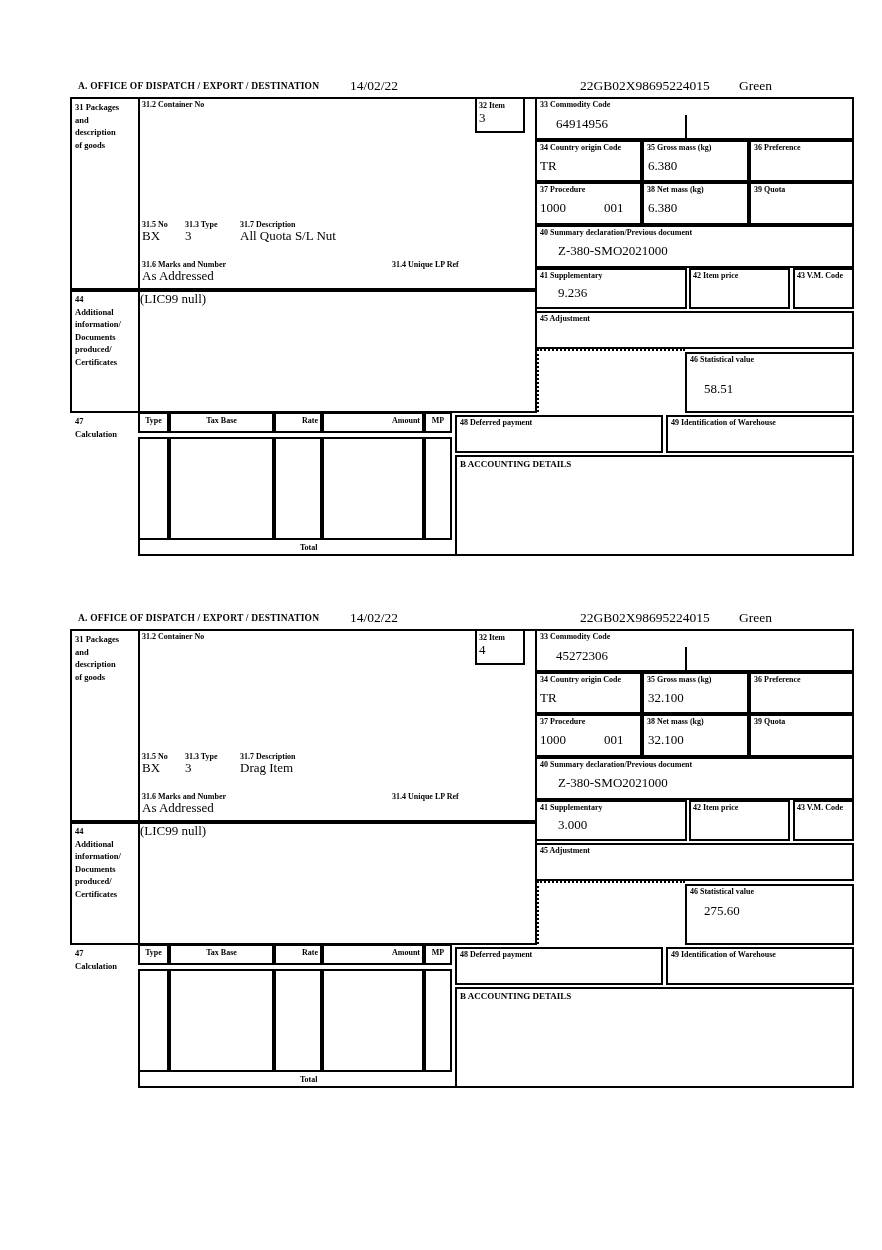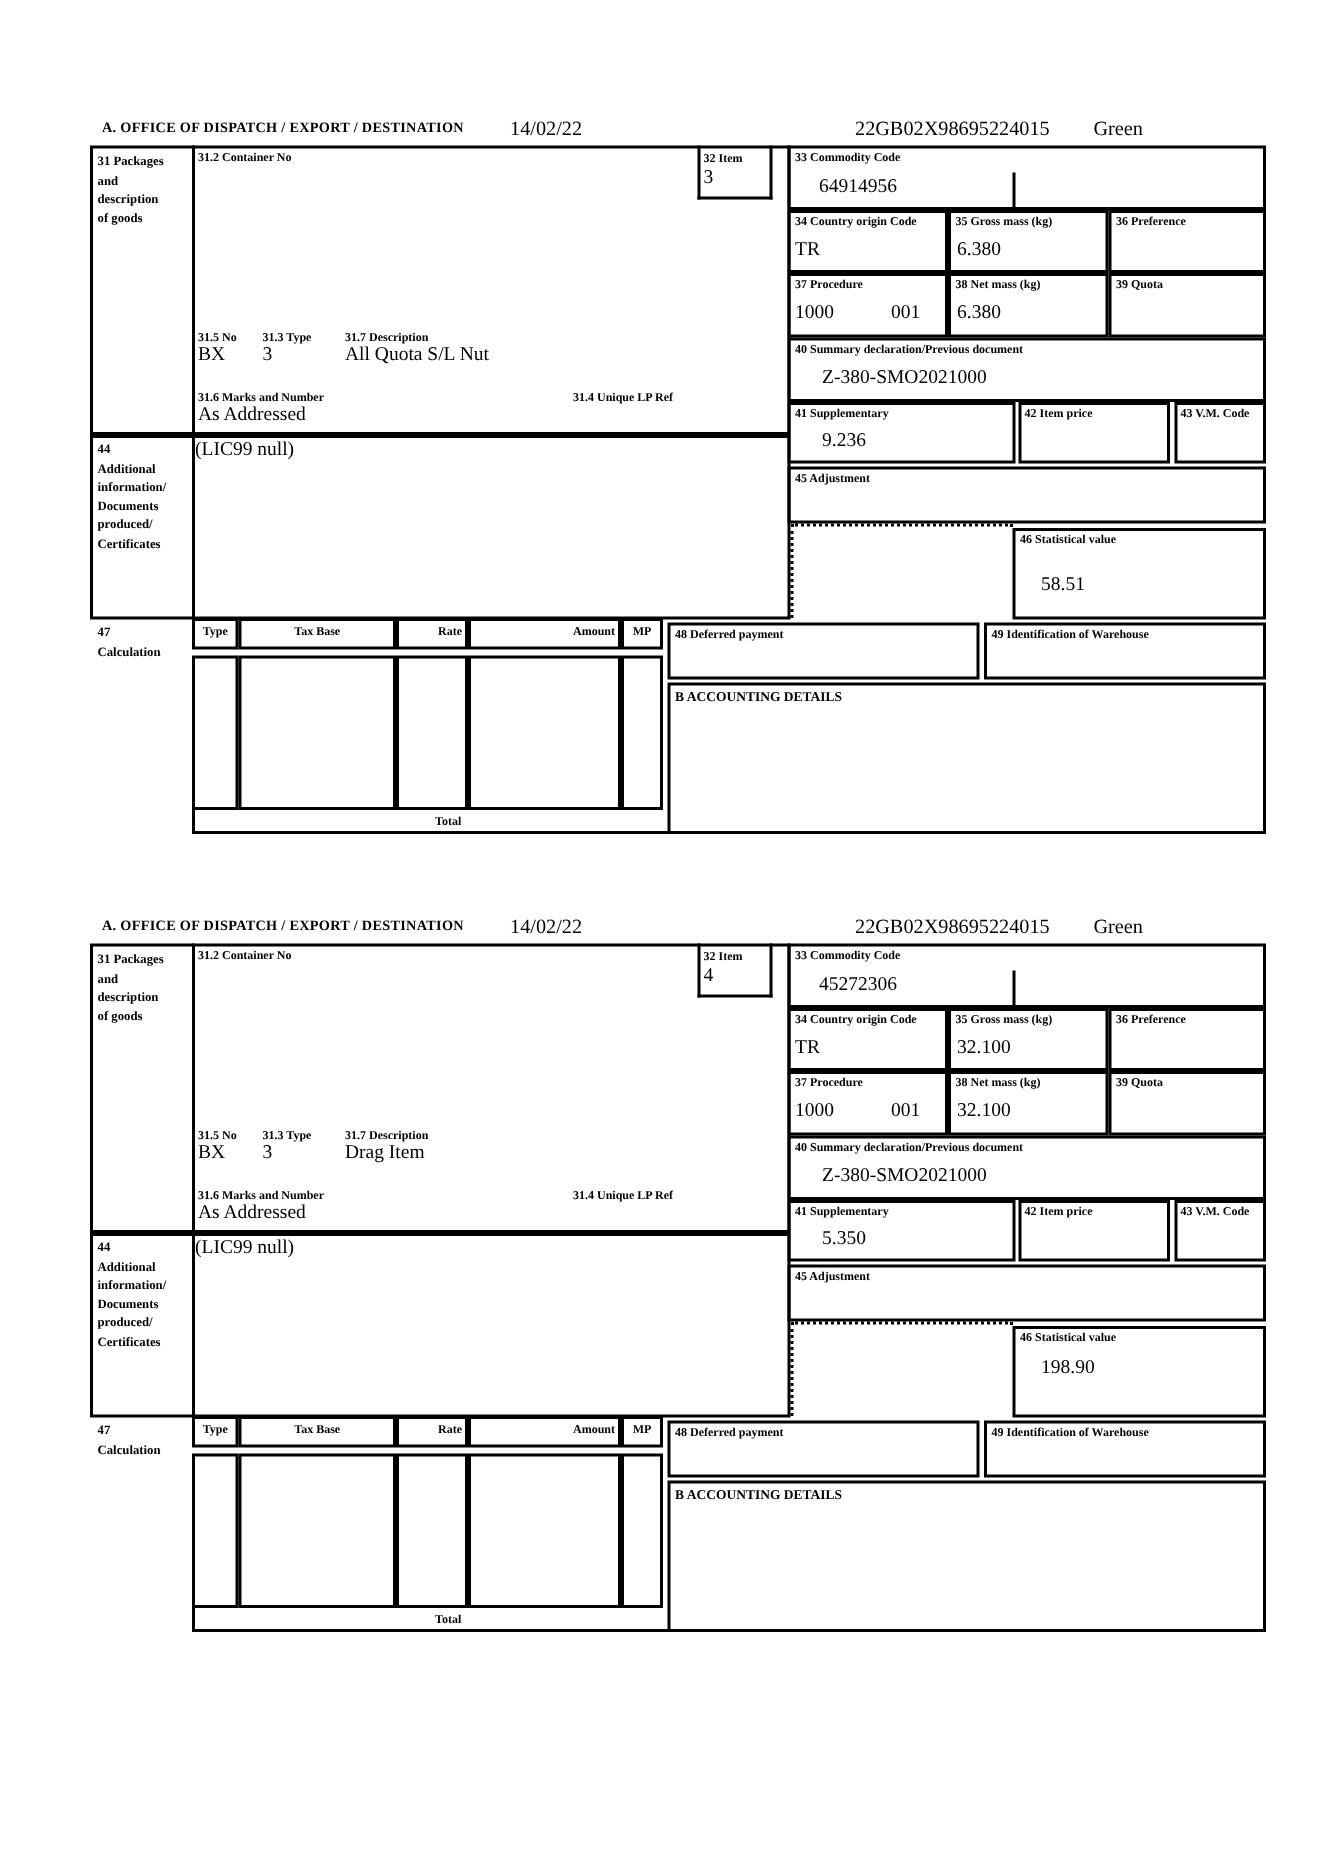--- a/index.html
+++ b/index.html
@@ -5,7 +5,7 @@
   html,body{margin:0;padding:0;background:#fff;}
   #page{position:relative;width:882px;height:1250px;background:#ffffff;overflow:hidden;
         font-family:"Liberation Serif",serif;color:#000;}
-  .form{position:absolute;left:60px;width:784px;height:482px;text-decoration:underline;}
+  .form{position:absolute;left:70px;width:784px;height:482px;text-decoration:underline;}
   .bx{position:absolute;box-sizing:border-box;border:2px solid #000;background:transparent;}
   .nb{border:none;}
   .lb{position:absolute;font-size:8px;font-weight:bold;white-space:nowrap;line-height:1.2;}

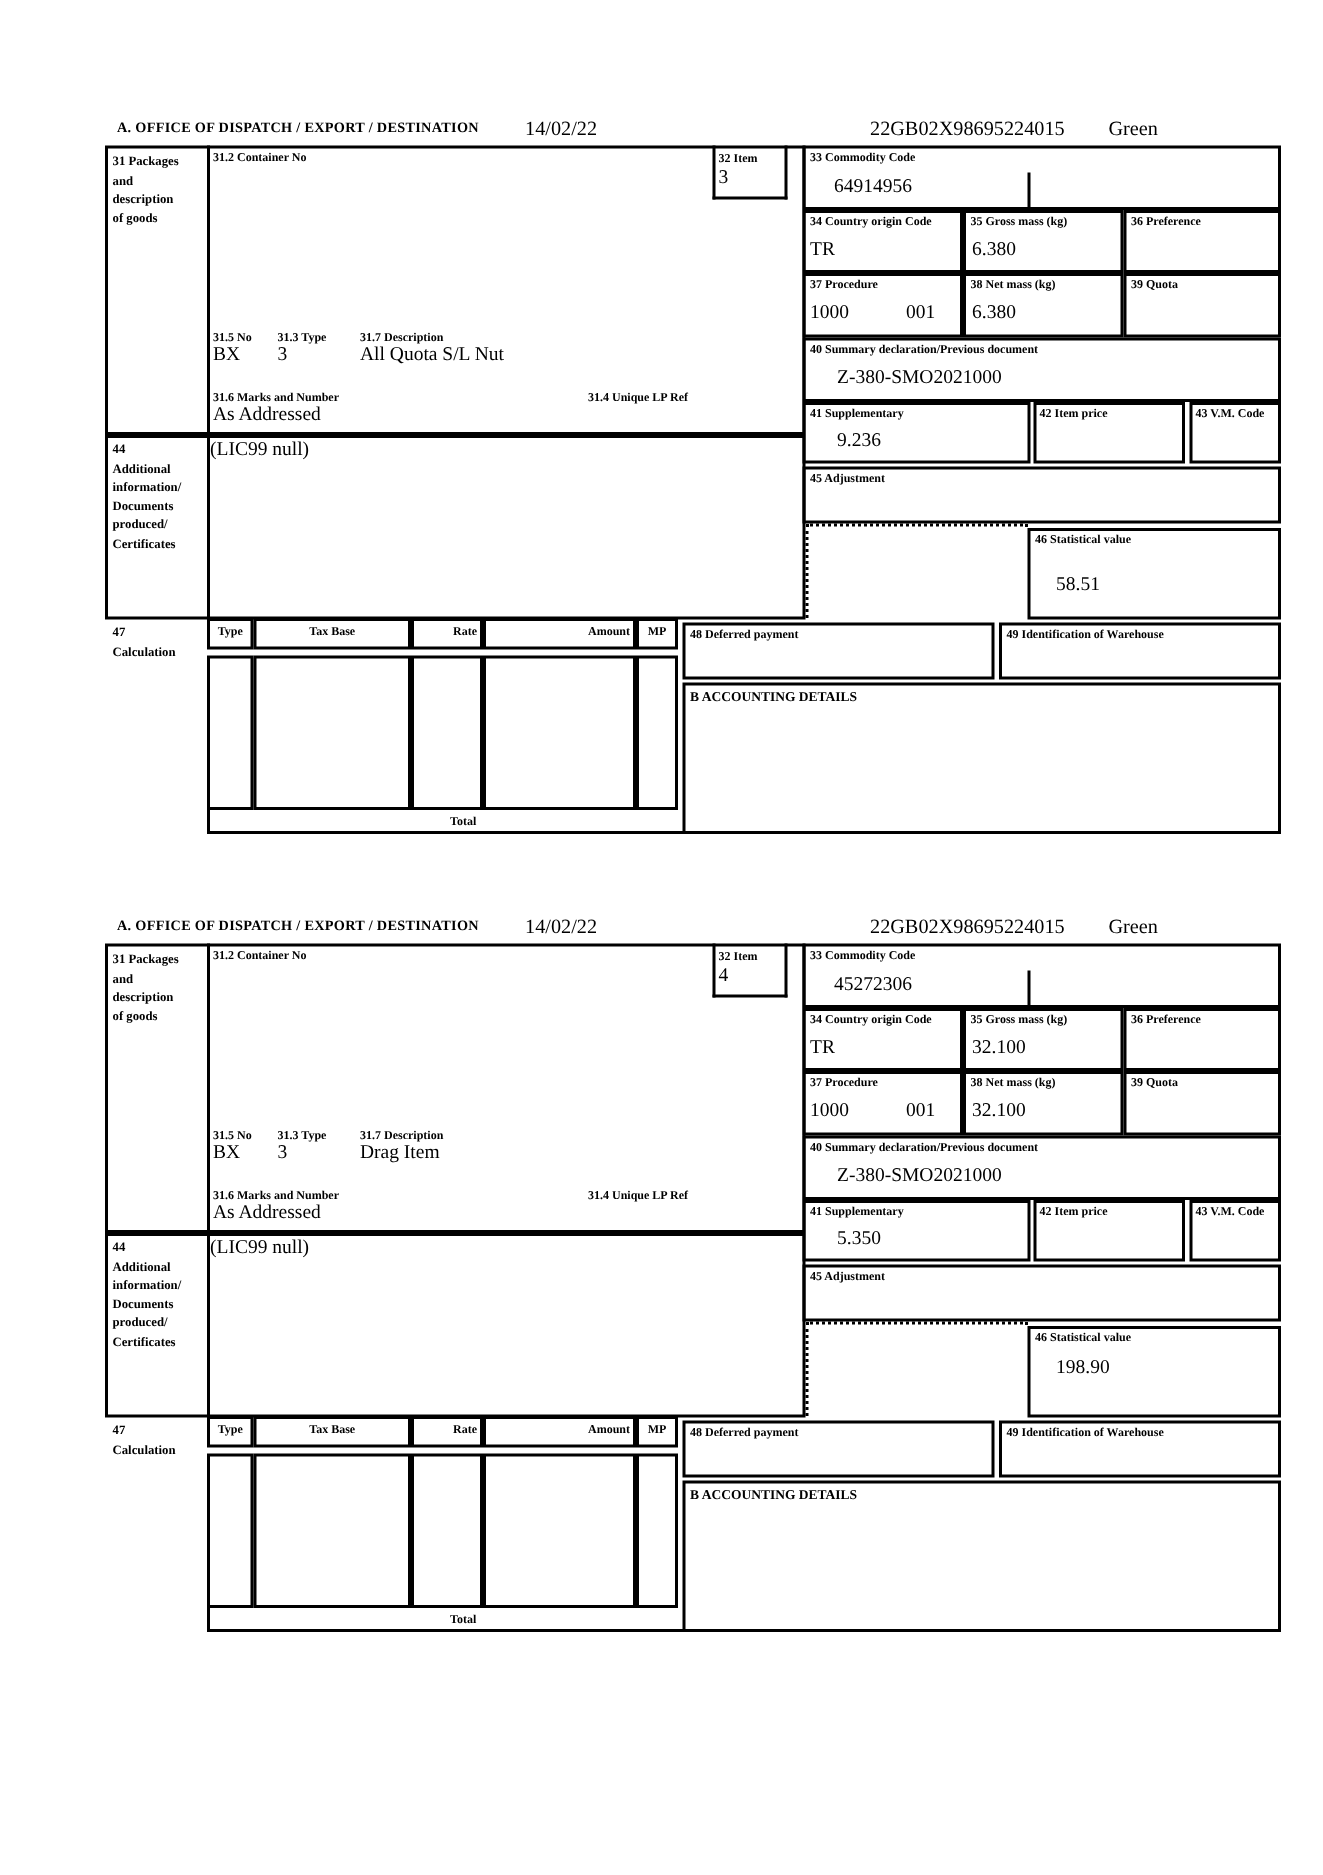--- a/index.html
+++ b/index.html
@@ -224,7 +224,7 @@
 
     <div class="bx" style="left:465px;top:193px;width:152px;height:41px;"></div>
     <span class="lb" style="left:470px;top:196px;">41 Supplementary</span>
-    <span class="vl" style="left:488px;top:211px;">5.350</span>
+    <span class="vl" style="left:488px;top:211px;">3.000</span>
     <div class="bx" style="left:619px;top:193px;width:101px;height:41px;"></div>
     <span class="lb" style="left:623px;top:196px;">42 Item price</span>
     <div class="bx" style="left:723px;top:193px;width:61px;height:41px;"></div>

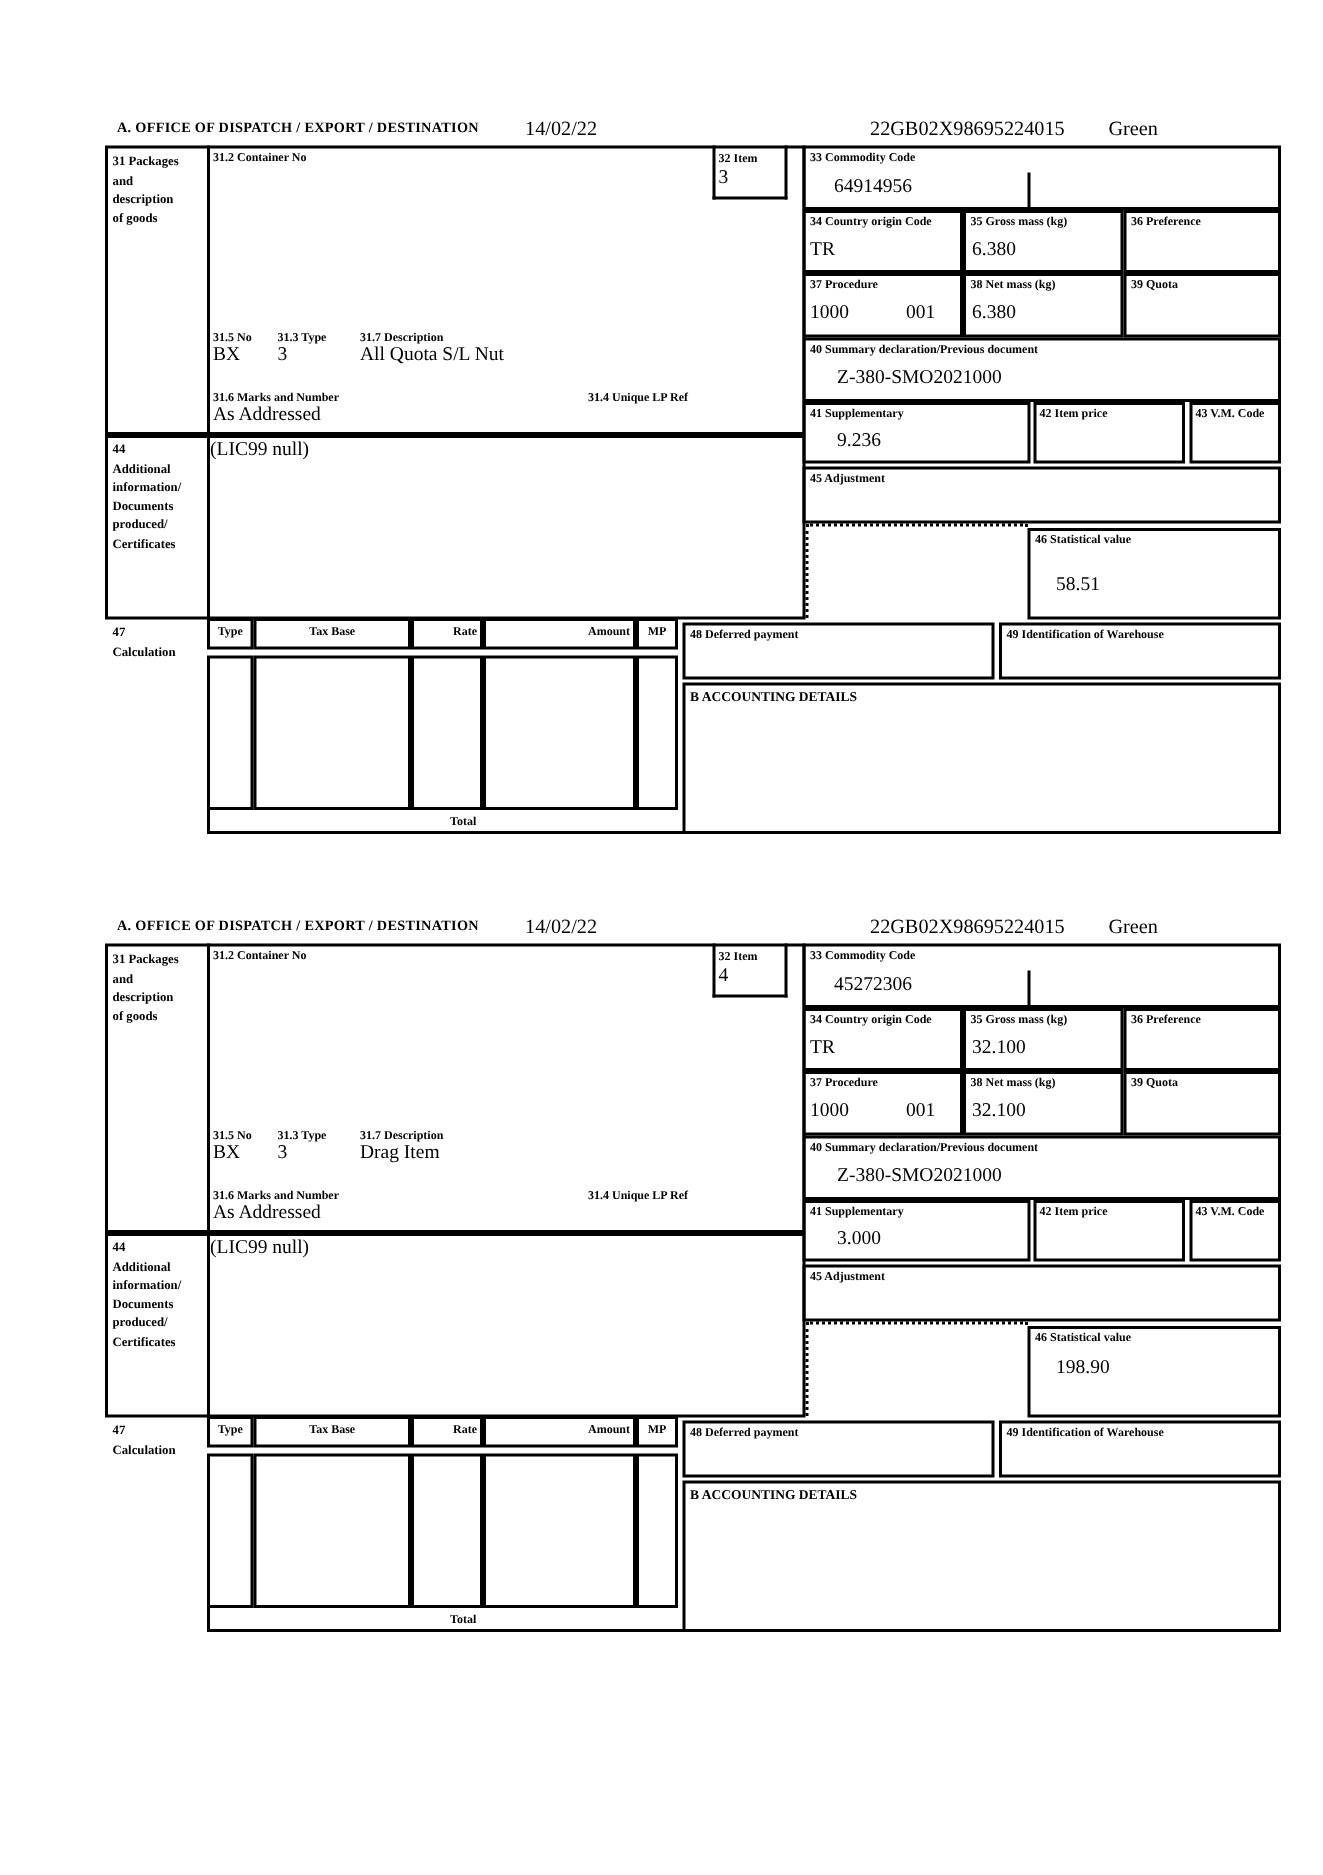--- a/index.html
+++ b/index.html
@@ -237,7 +237,7 @@
     <div class="bx nb" style="left:467px;top:274px;width:0;height:63px;border-left:2px dotted #000;"></div>
     <div class="bx" style="left:615px;top:277px;width:169px;height:61px;"></div>
     <span class="lb" style="left:620px;top:280px;">46 Statistical value</span>
-    <span class="vl" style="left:634px;top:297px;">198.90</span>
+    <span class="vl" style="left:634px;top:297px;">275.60</span>
 
     <div class="bx" style="left:68px;top:337px;width:31px;height:21px;"></div>
     <div class="bx" style="left:99px;top:337px;width:105px;height:21px;"></div>

